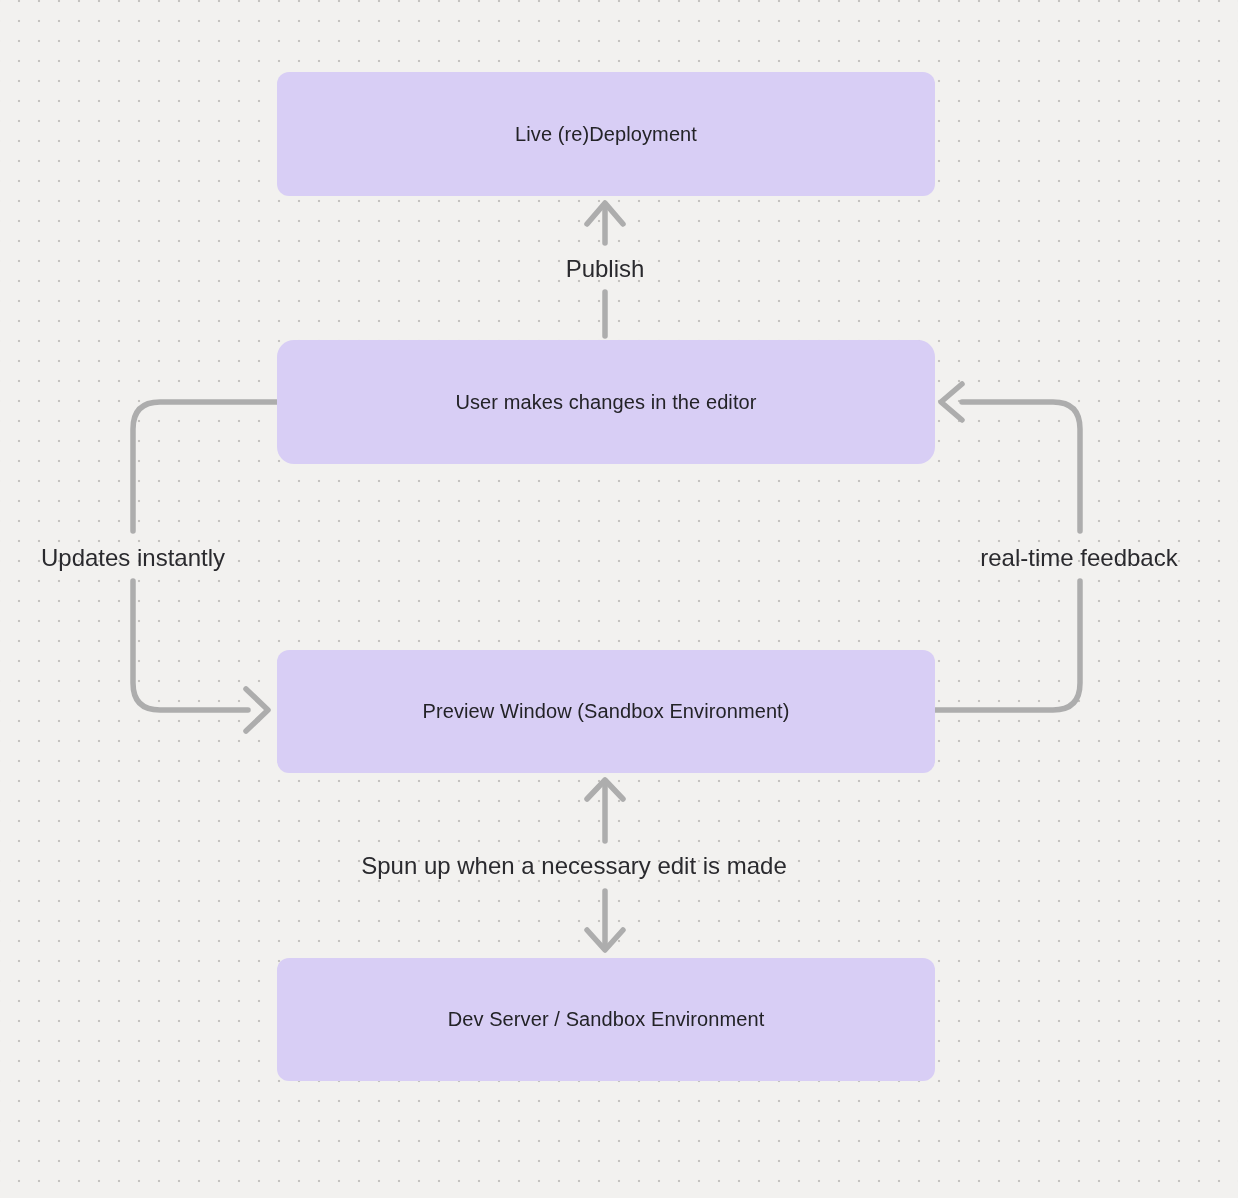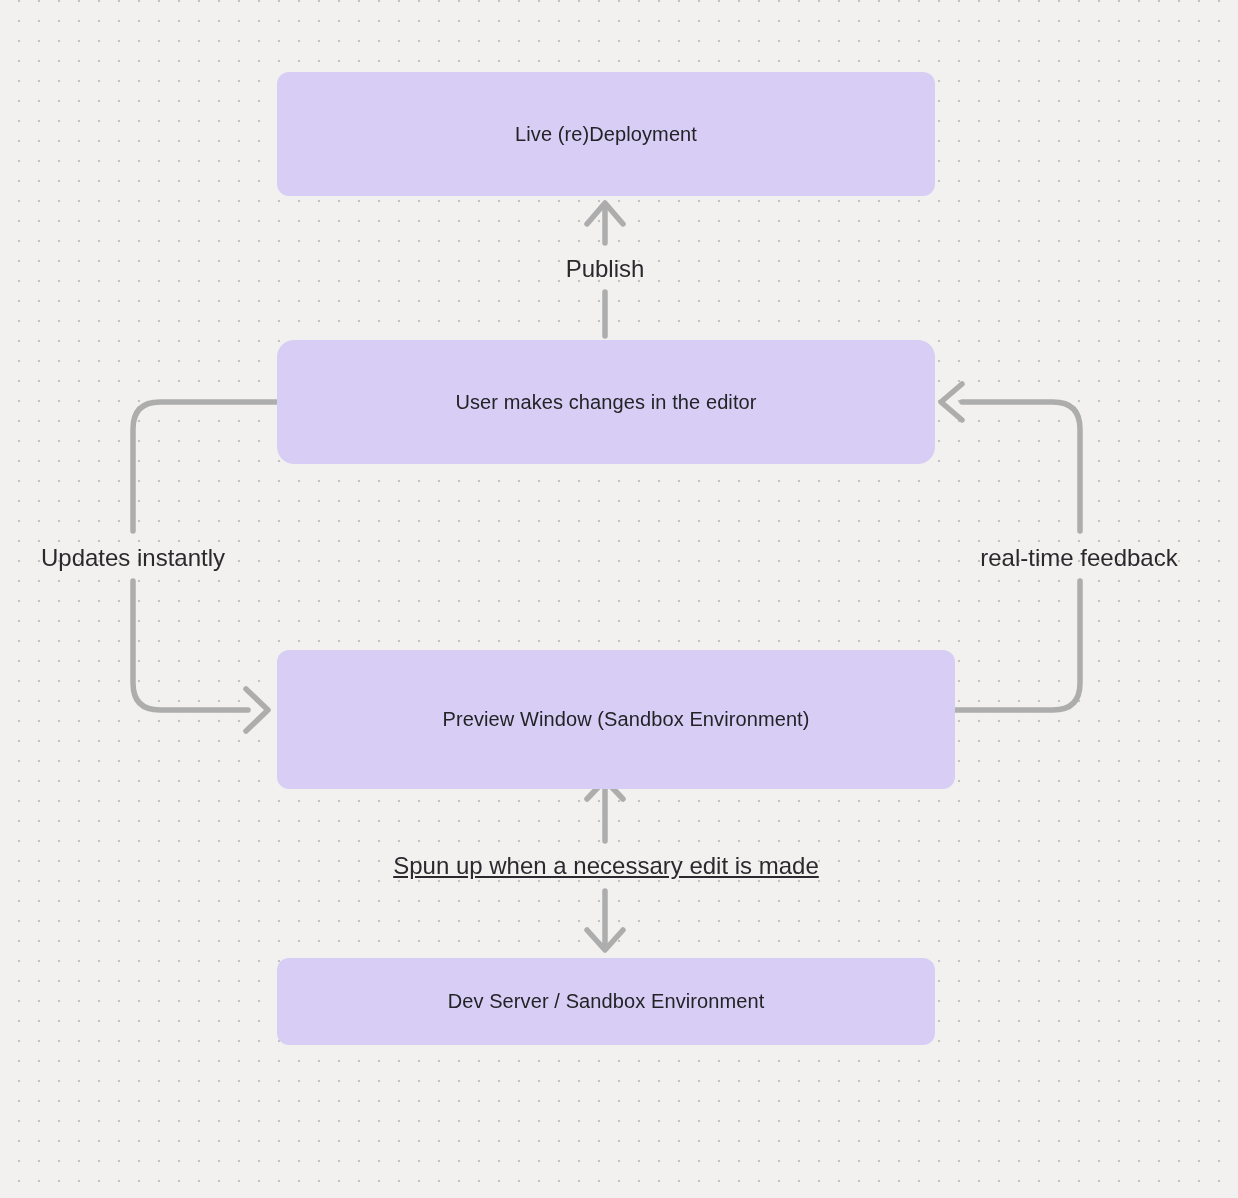--- a/index.html
+++ b/index.html
@@ -50,7 +50,7 @@
   }
   .node-1 { top: 72px; }
   .node-2 { top: 340px; border-radius: 17px; }
-  .node-3 { top: 650px; height: 139px; padding-left: 20px; }
+  .node-3 { top: 650px; height: 123px; }
   .node-4 { top: 958px; height: 87px; }
   .edge-label {
     position: absolute;

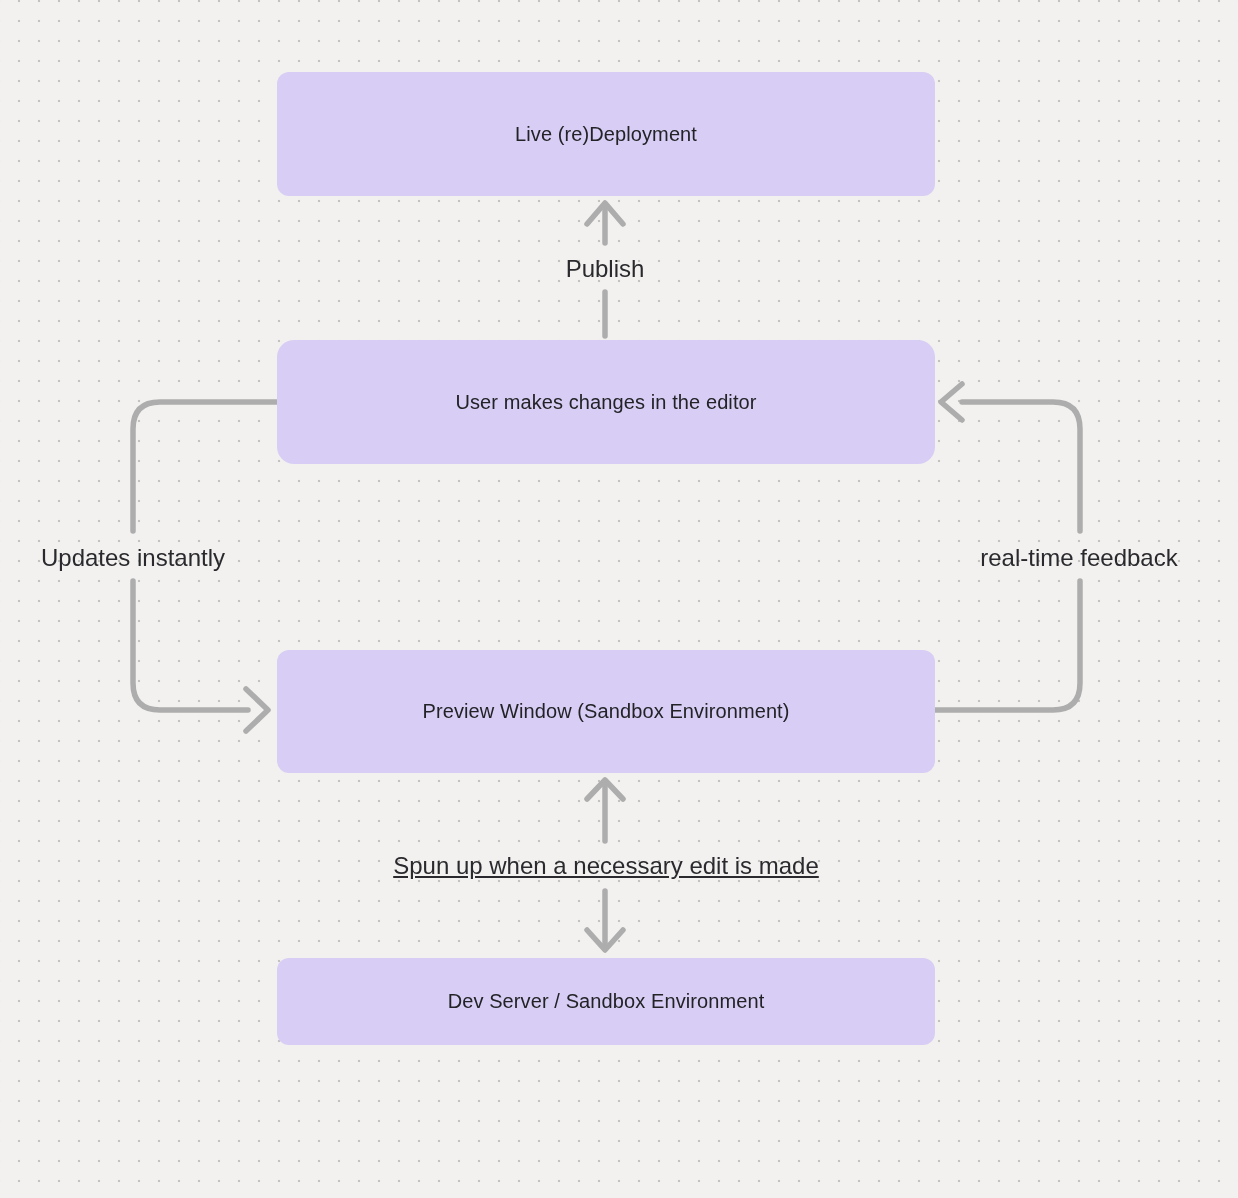--- a/index.html
+++ b/index.html
@@ -62,7 +62,7 @@
   .label-publish   { left: 605px;  top: 269px; }
   .label-updates   { left: 133px;  top: 558px; }
   .label-realtime  { left: 1079px; top: 558px; }
-  .label-spunup    { left: 606px;  top: 866px; text-decoration: underline; }
+  .label-spunup    { left: 574px;  top: 866px; }
 </style>
 </head>
 <body>

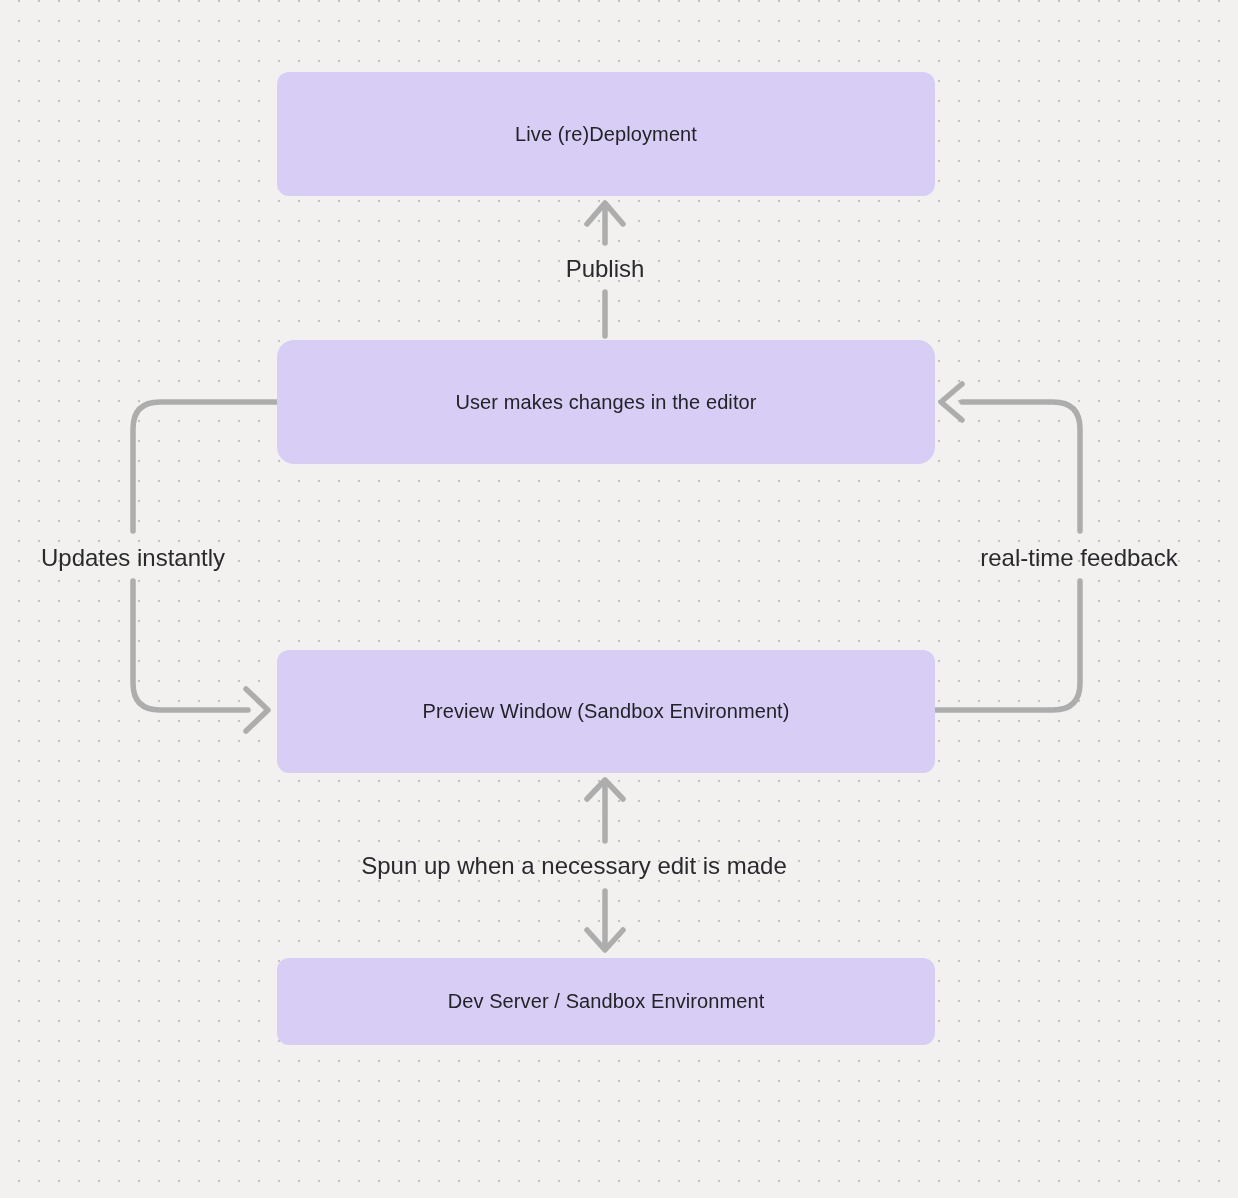--- a/index.html
+++ b/index.html
@@ -51,7 +51,7 @@
   .node-1 { top: 72px; }
   .node-2 { top: 340px; border-radius: 17px; }
   .node-3 { top: 650px; height: 123px; }
-  .node-4 { top: 958px; height: 87px; }
+  .node-4 { top: 958px; height: 123px; }
   .edge-label {
     position: absolute;
     transform: translate(-50%, -50%);

